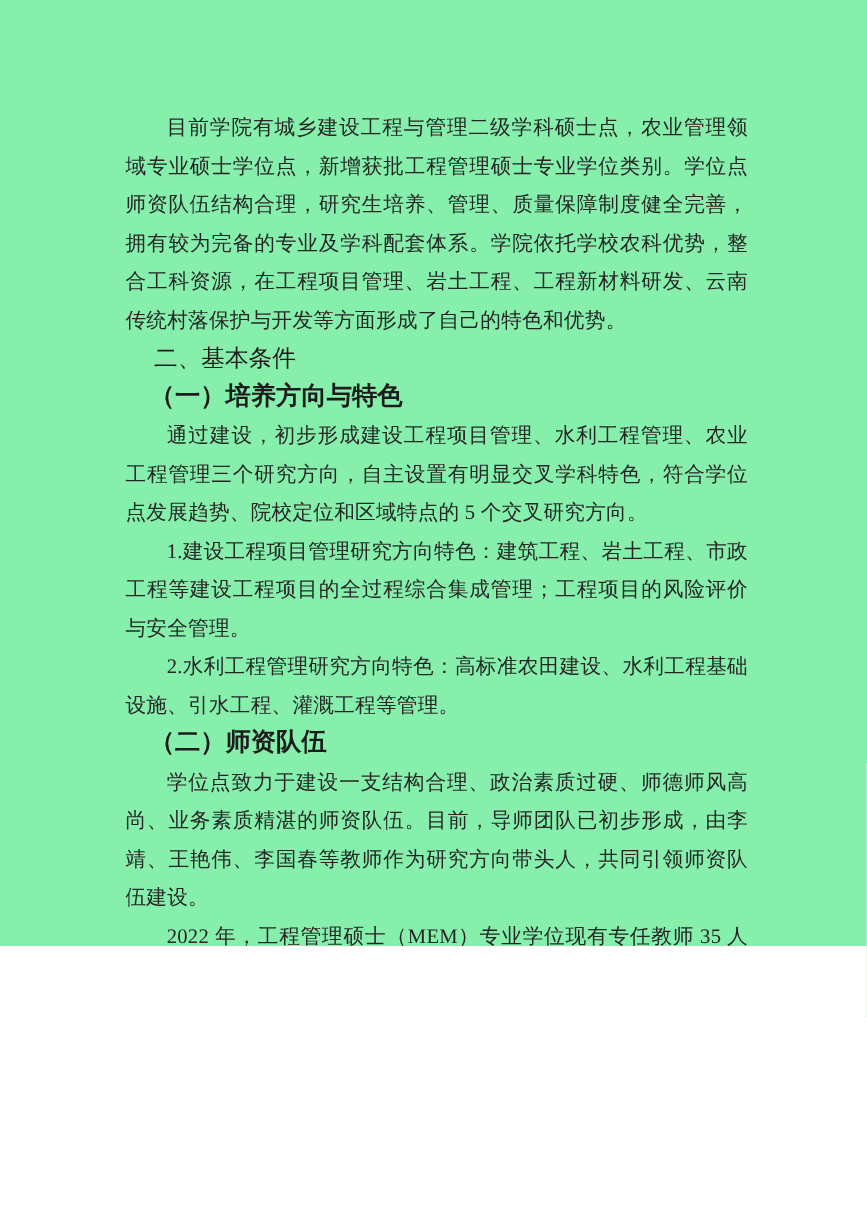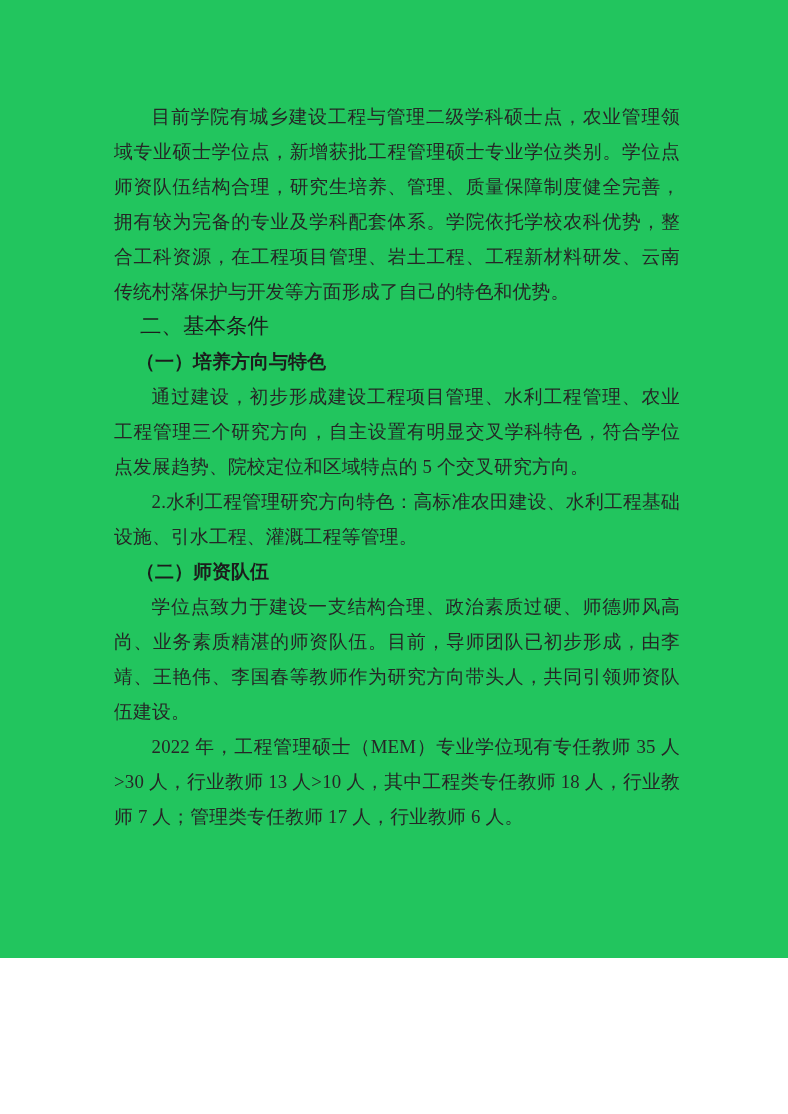--- a/index.html
+++ b/index.html
@@ -10,8 +10,8 @@
   .page {
     position: relative;
     width: 788px;
-    height: 958px;
-    background: #22c55e;
+    height: 860px;
+    background: #86efac;
     overflow: hidden;
     font-family: "Liberation Serif", "DejaVu Serif", serif;
     color: #262626;

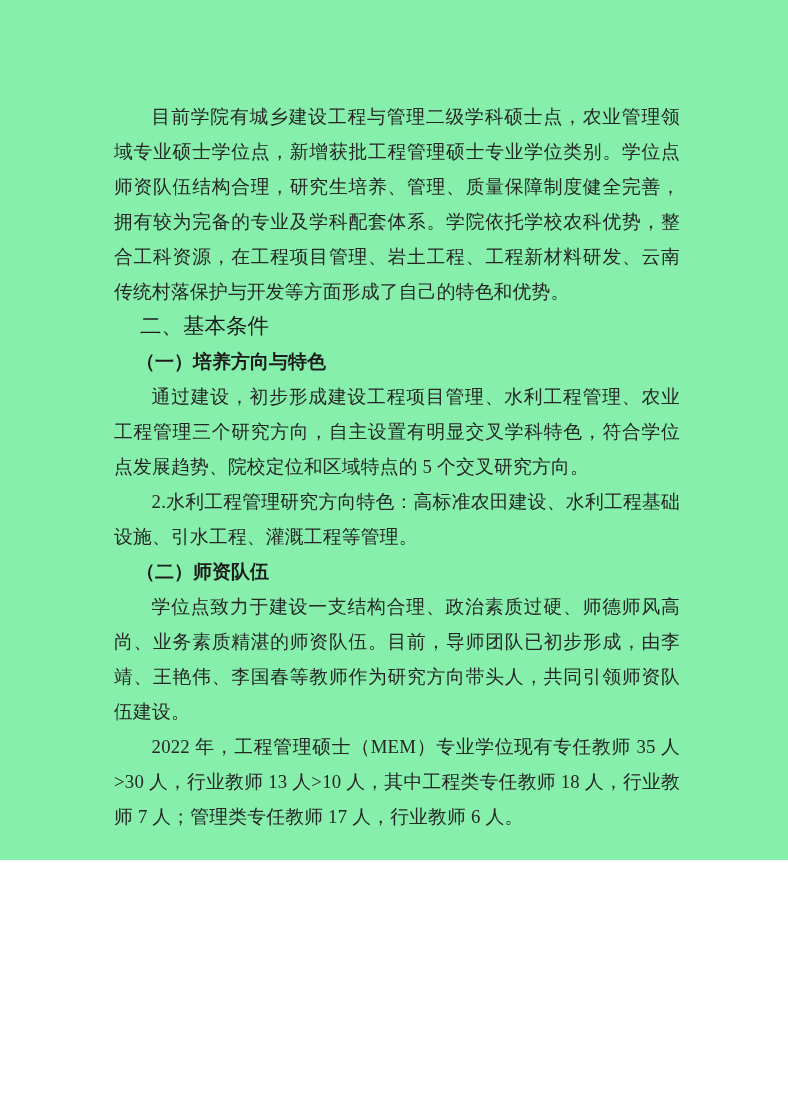--- a/index.html
+++ b/index.html
@@ -42,9 +42,9 @@
   }
   .heading-l2 {
     margin: 0;
-    font-family: Liberation Sans, sans-serif;
+    font-family: Liberation Mono, monospace;
     font-weight: bold;
-    font-size: 19px;
+    font-size: 23px;
     line-height: 35px;
     text-indent: 22px;
     color: #1c1c1c;

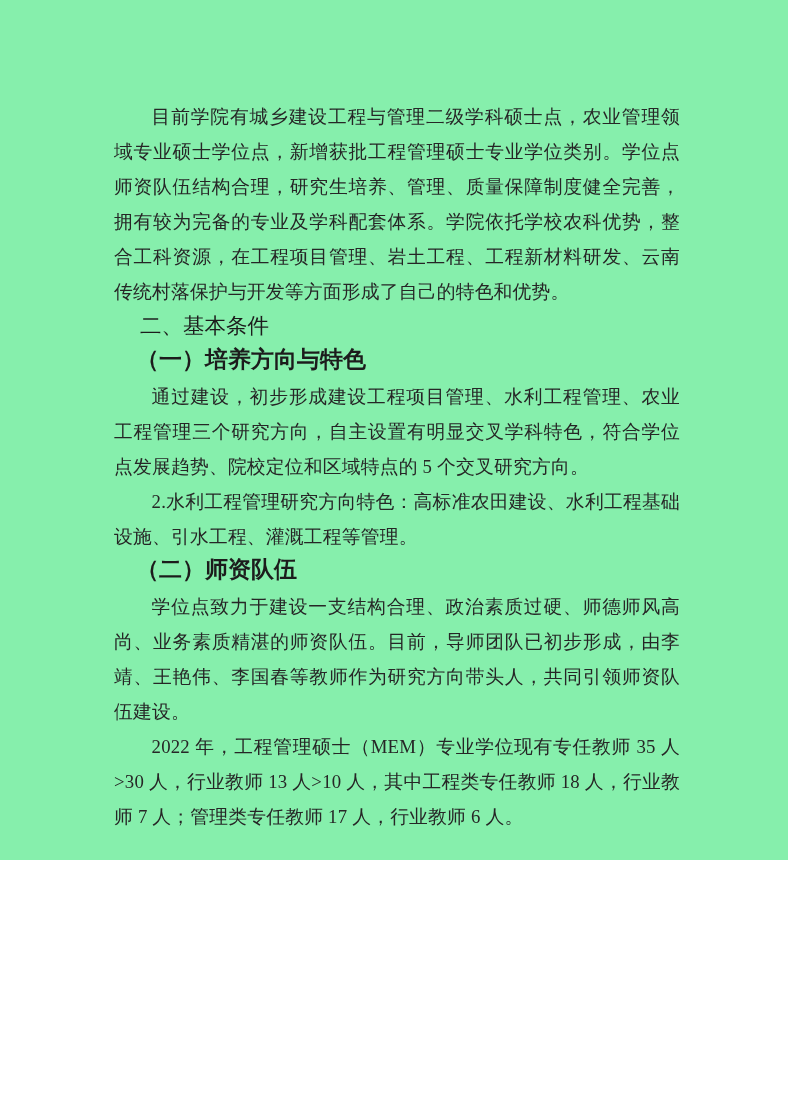--- a/index.html
+++ b/index.html
@@ -73,6 +73,7 @@
 
     <p class="body-para">通过建设，初步形成建设工程项目管理、水利工程管理、农业工程管理三个研究方向，自主设置有明显交叉学科特色，符合学位点发展趋势、院校定位和区域特点的 5 个交叉研究方向。</p>
 
+    <p class="body-para">1.建设工程项目管理研究方向特色：建筑工程、岩土工程、市政工程等建设工程项目的全过程综合集成管理；工程项目的风险评价与安全管理。</p>
 
     <p class="body-para">2.水利工程管理研究方向特色：高标准农田建设、水利工程基础设施、引水工程、灌溉工程等管理。</p>
 

